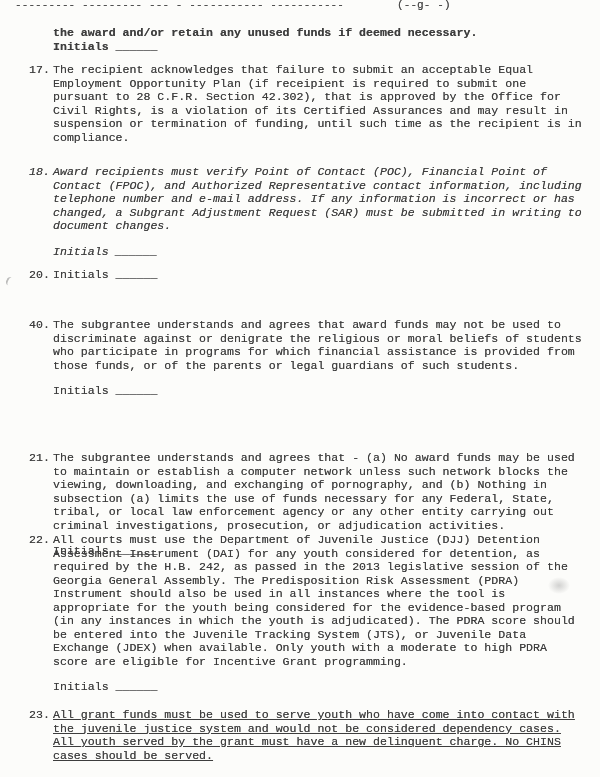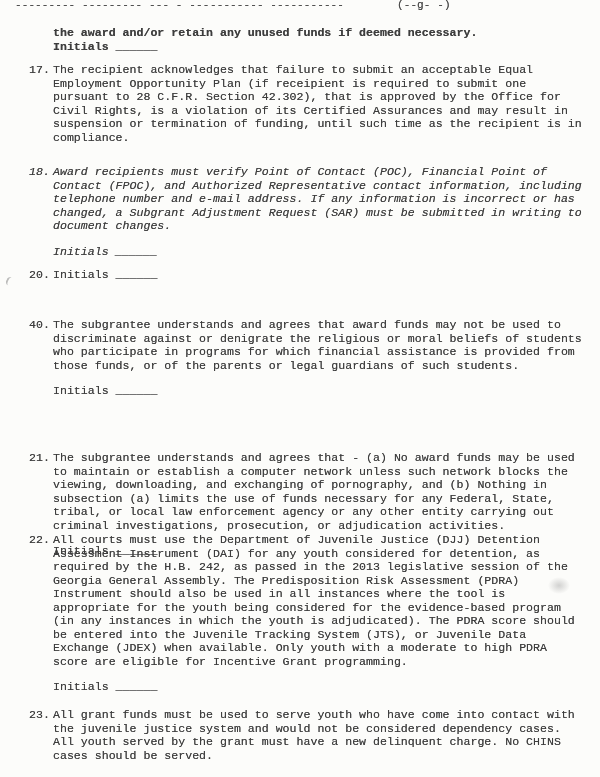--- a/index.html
+++ b/index.html
@@ -56,7 +56,7 @@
   .item-20 { top: 318px; }
   .item-21 { top: 410px; margin-top: 41px; }
   .item-22 { top: 533px; }
-  .item-23 { top: 708px; }
+  .item-23 { top: 708px; text-decoration: underline; }
 
   .num {
     position: absolute;

